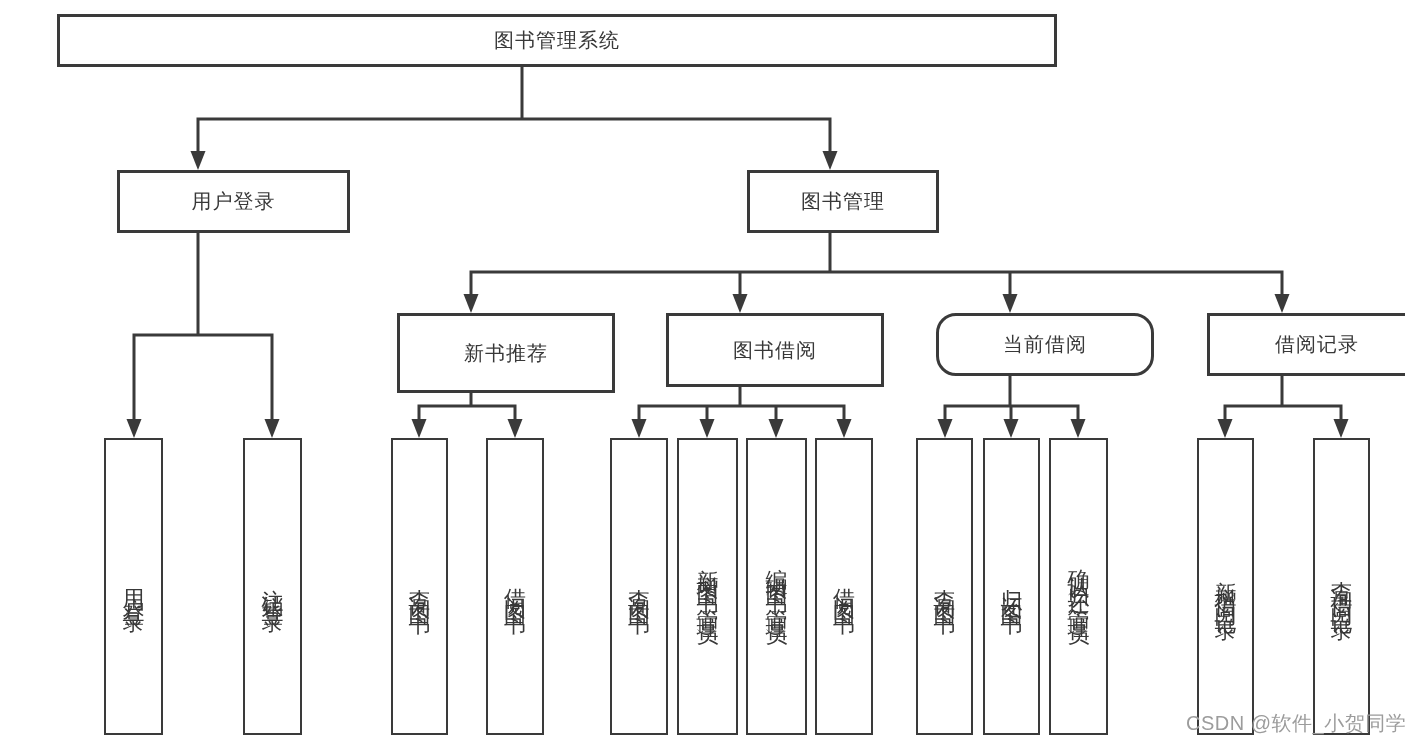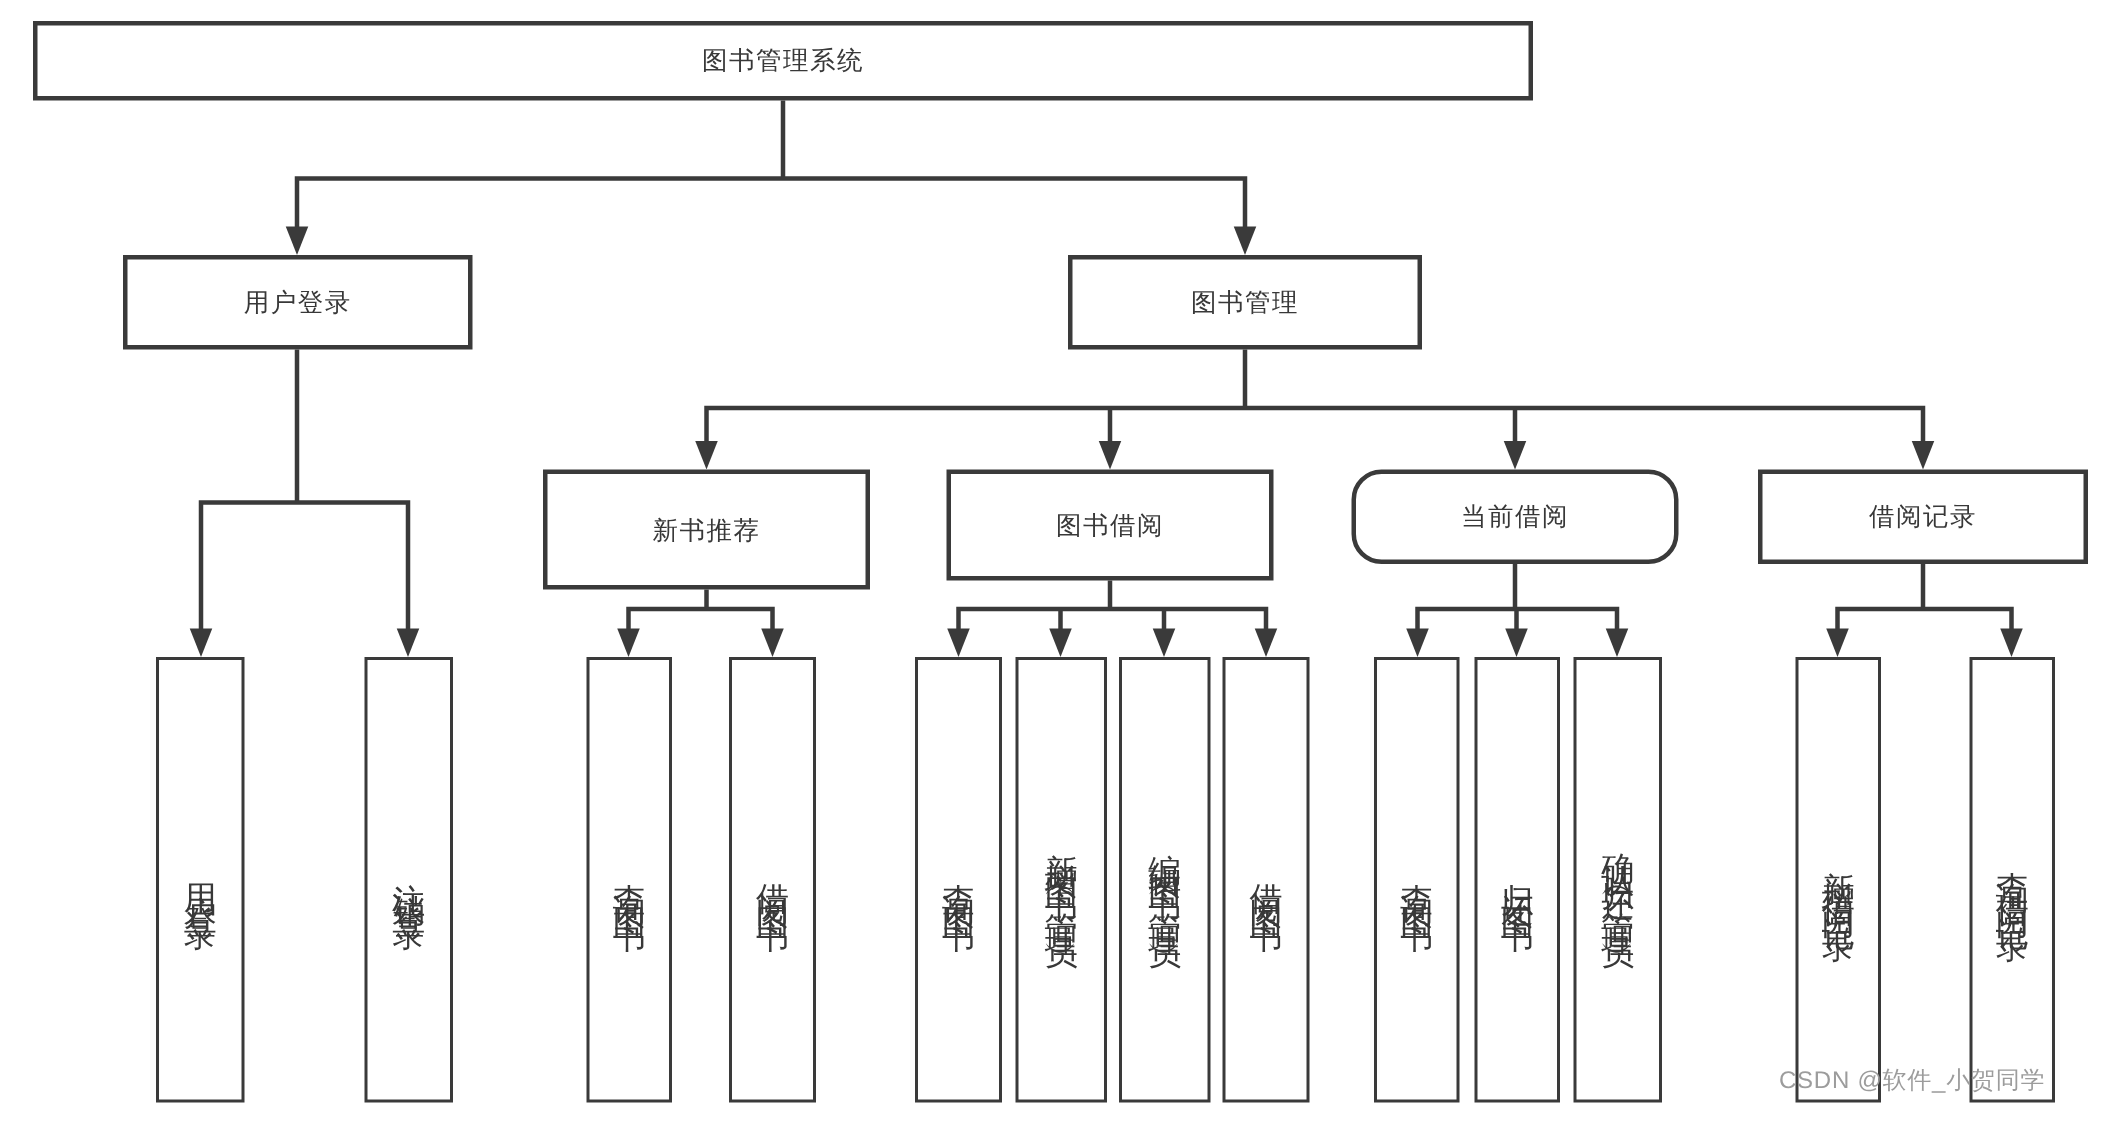--- a/index.html
+++ b/index.html
@@ -28,7 +28,7 @@
     align-items: center;
     justify-content: center;
   }
-  .node-h { font-size: 17px; letter-spacing: 1px; white-space: nowrap; }
+  .node-h { font-size: 20px; letter-spacing: 1px; white-space: nowrap; margin-left: 35px; }
   .node-v { font-size: 22px; border-width: 2.5px; }
   .node-v .vtext {
     writing-mode: vertical-rl;

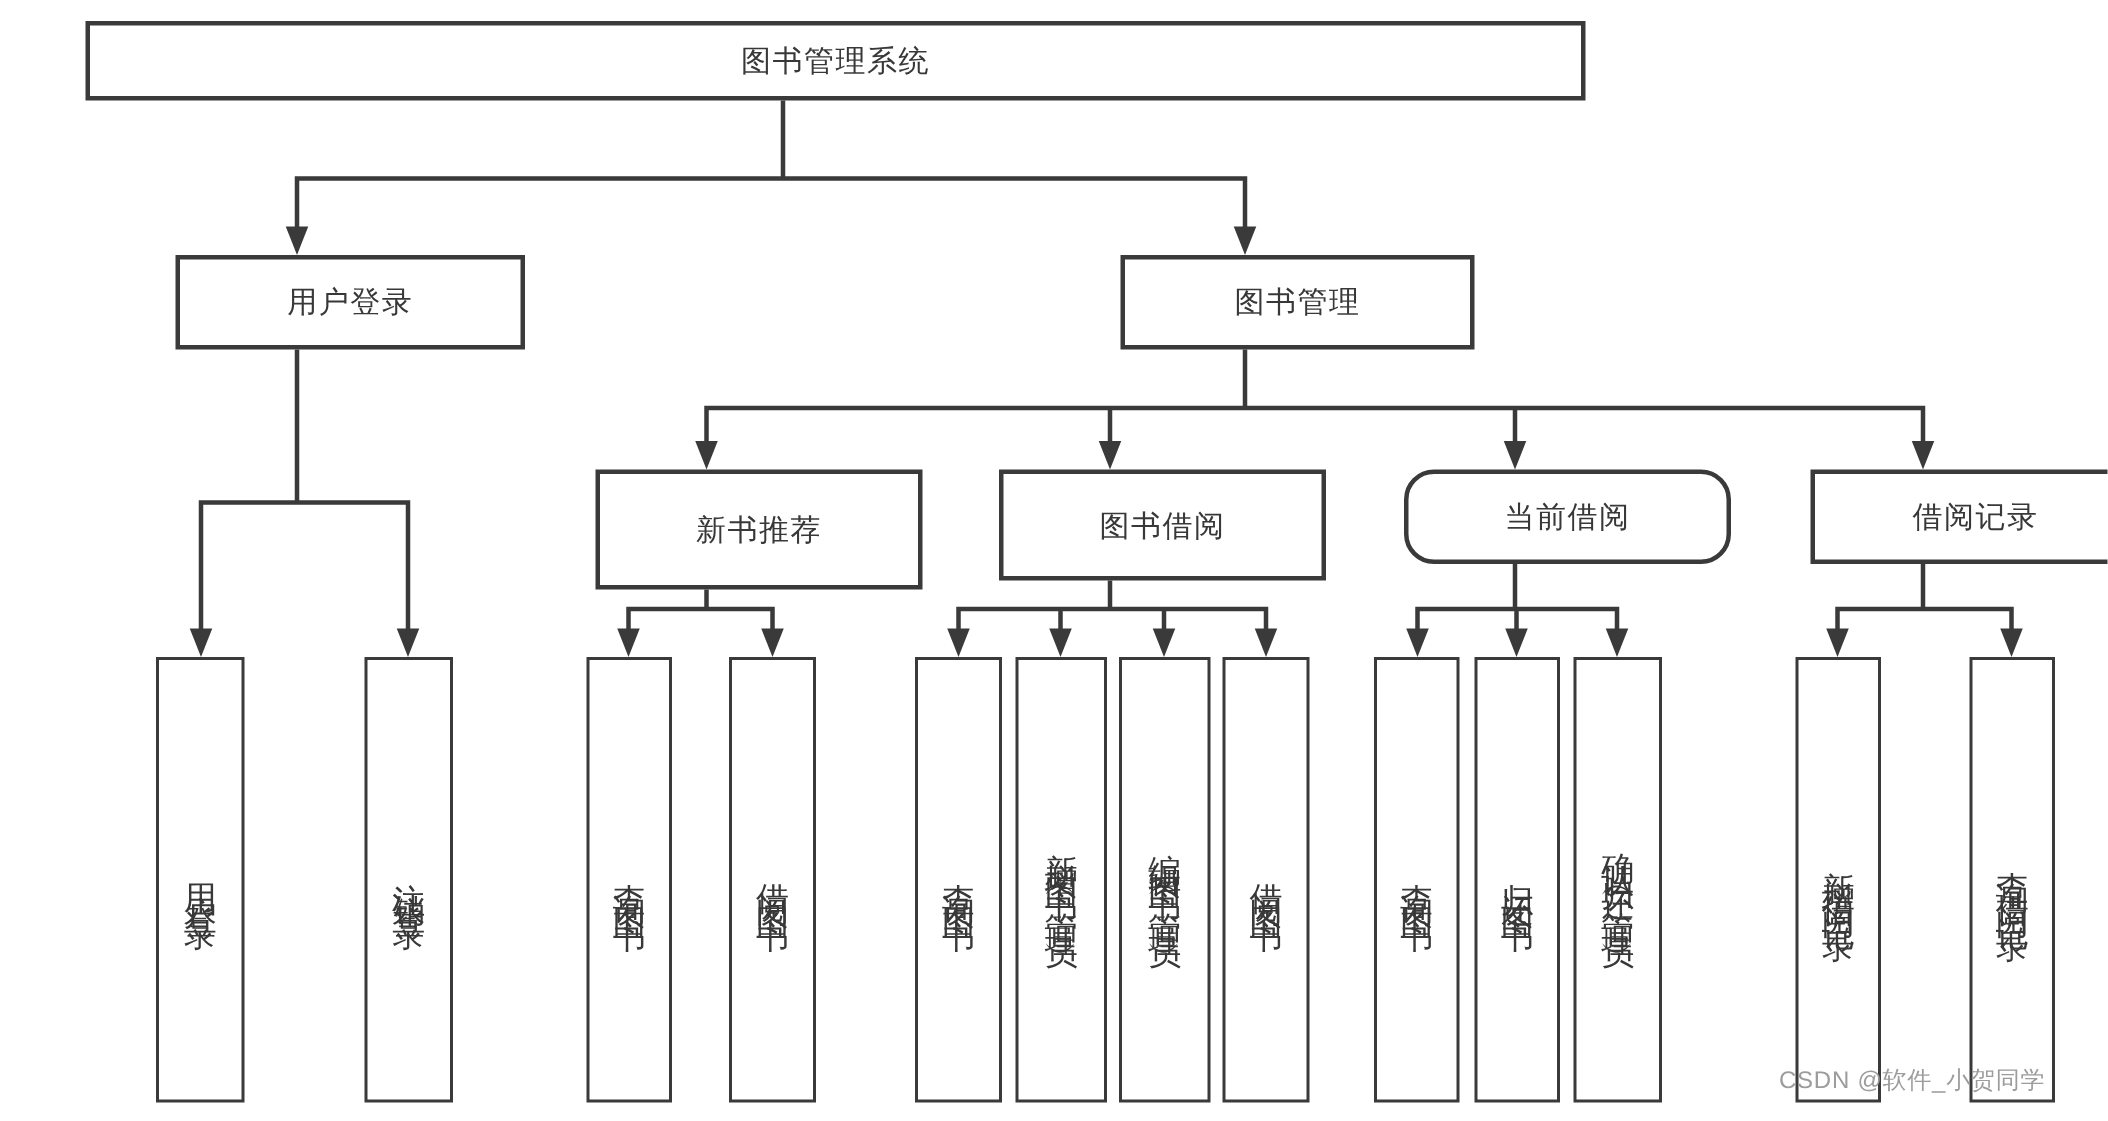--- a/index.html
+++ b/index.html
@@ -85,7 +85,7 @@
       <div class="node node-h" style="left: 82px; top: 170px; width: 233px; height: 63px;">
         <span>用户登录</span>
       </div>
-      <div class="node node-h" style="left: 712px; top: 170px; width: 236px; height: 63px;">
+      <div class="node node-h" style="left: 712px; top: 170px; width: 192px; height: 63px;">
         <span>图书管理</span>
       </div>
       <div class="node node-h" style="left: 362px; top: 313px; width: 218px; height: 80px;">

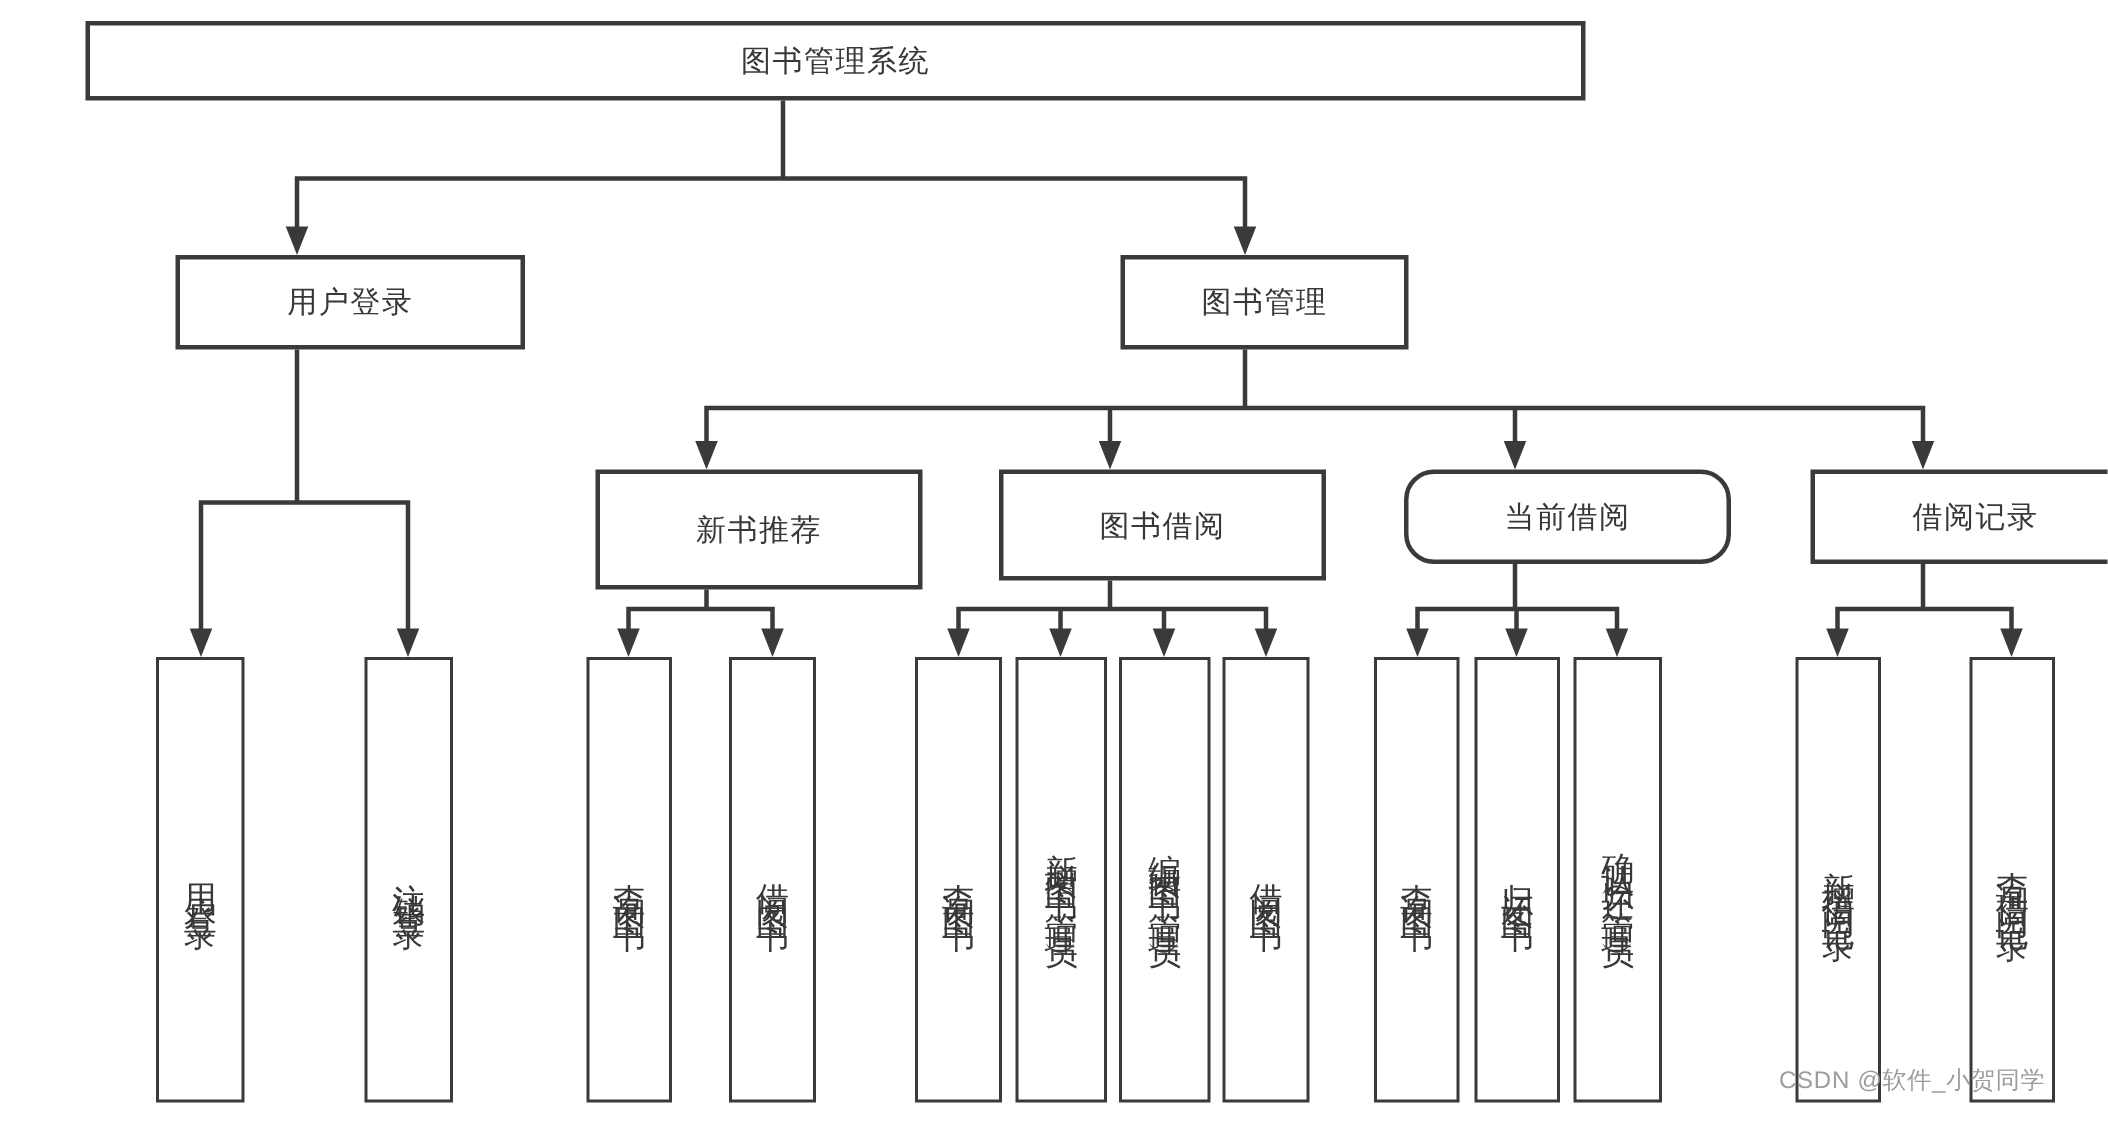--- a/index.html
+++ b/index.html
@@ -39,7 +39,7 @@
   #watermark {
     position: absolute;
     left: 1186px; top: 710px;
-    font-size: 16px;
+    font-size: 20px;
     color: var(--wm, #9c9c9c);
     white-space: nowrap;
     z-index: 5;

